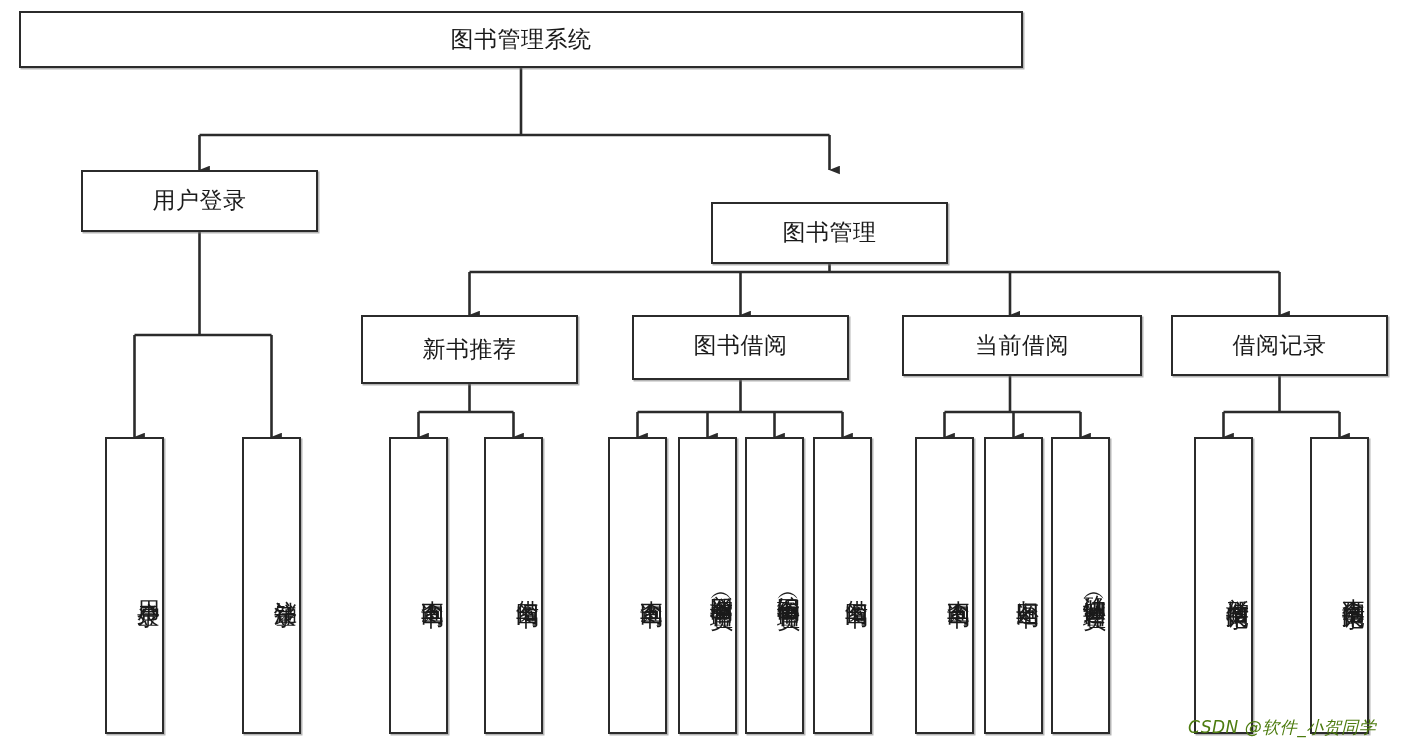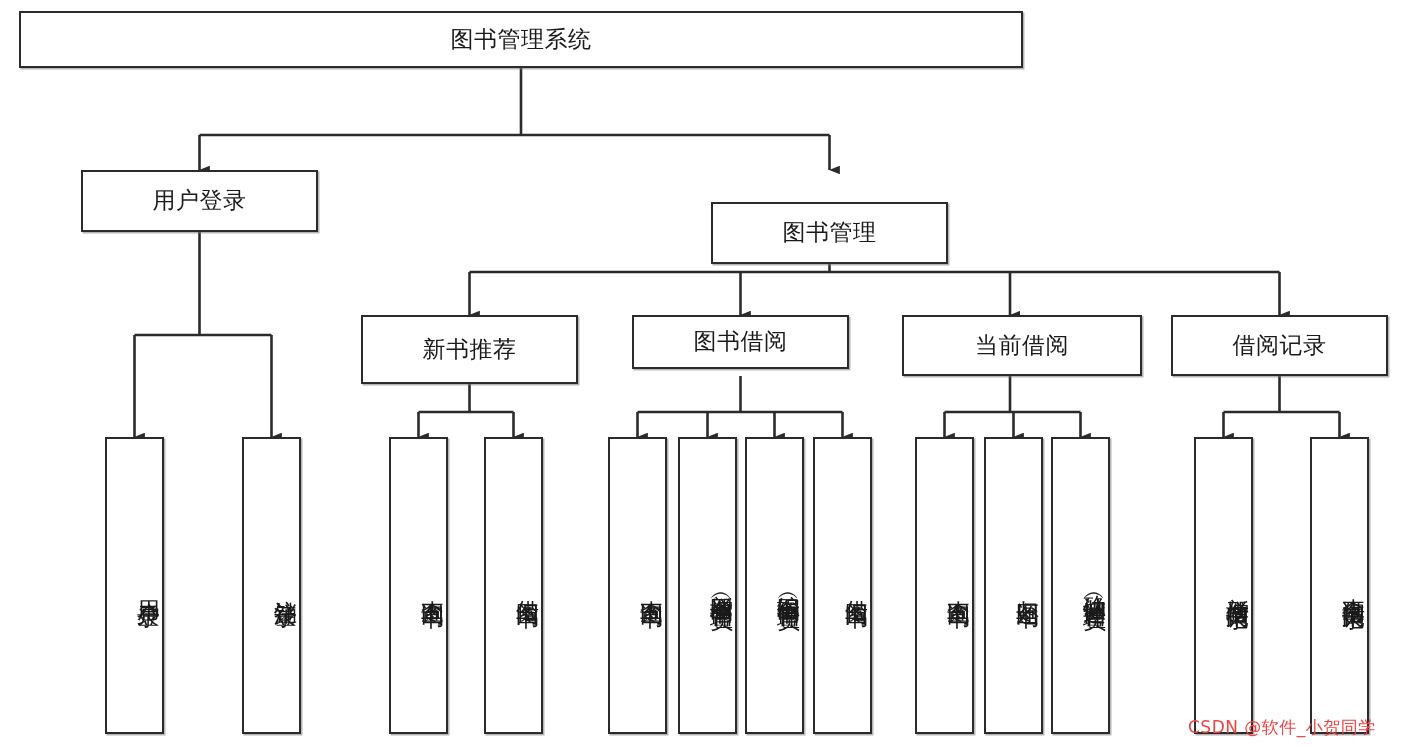--- a/index.html
+++ b/index.html
@@ -121,7 +121,7 @@
       <div class="node horiz" style="left: 361px; top: 315px; width: 217px; height: 69px;">
         <span>新书推荐</span>
       </div>
-      <div class="node horiz" style="left: 632px; top: 315px; width: 217px; height: 54px;">
+      <div class="node horiz" style="left: 632px; top: 315px; width: 217px; height: 65px; font-family: Liberation Mono, monospace;">
         <span>图书借阅</span>
       </div>
       <div class="node horiz" style="left: 902px; top: 315px; width: 240px; height: 61px; align-items: center;">

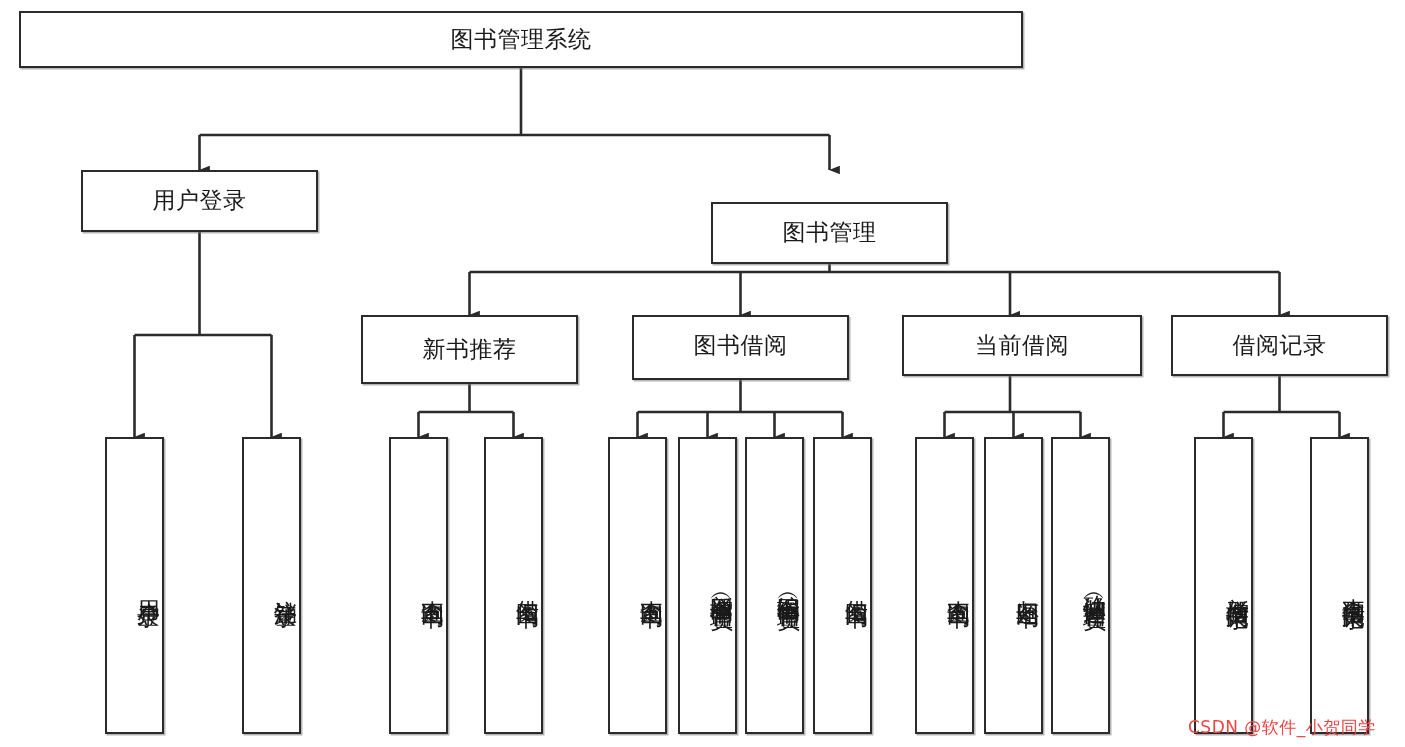--- a/index.html
+++ b/index.html
@@ -171,7 +171,7 @@
       </div>
     </div>
 
-  <div class="watermark" style="left: 1188px; top: 716px; color: #ef4444;">CSDN @软件_小贺同学</div>
+  <div class="watermark" style="left: 1188px; top: 716px; color: #4d7c0f; font-style: italic;">CSDN @软件_小贺同学</div>
 </div>
 
 </body></html>

